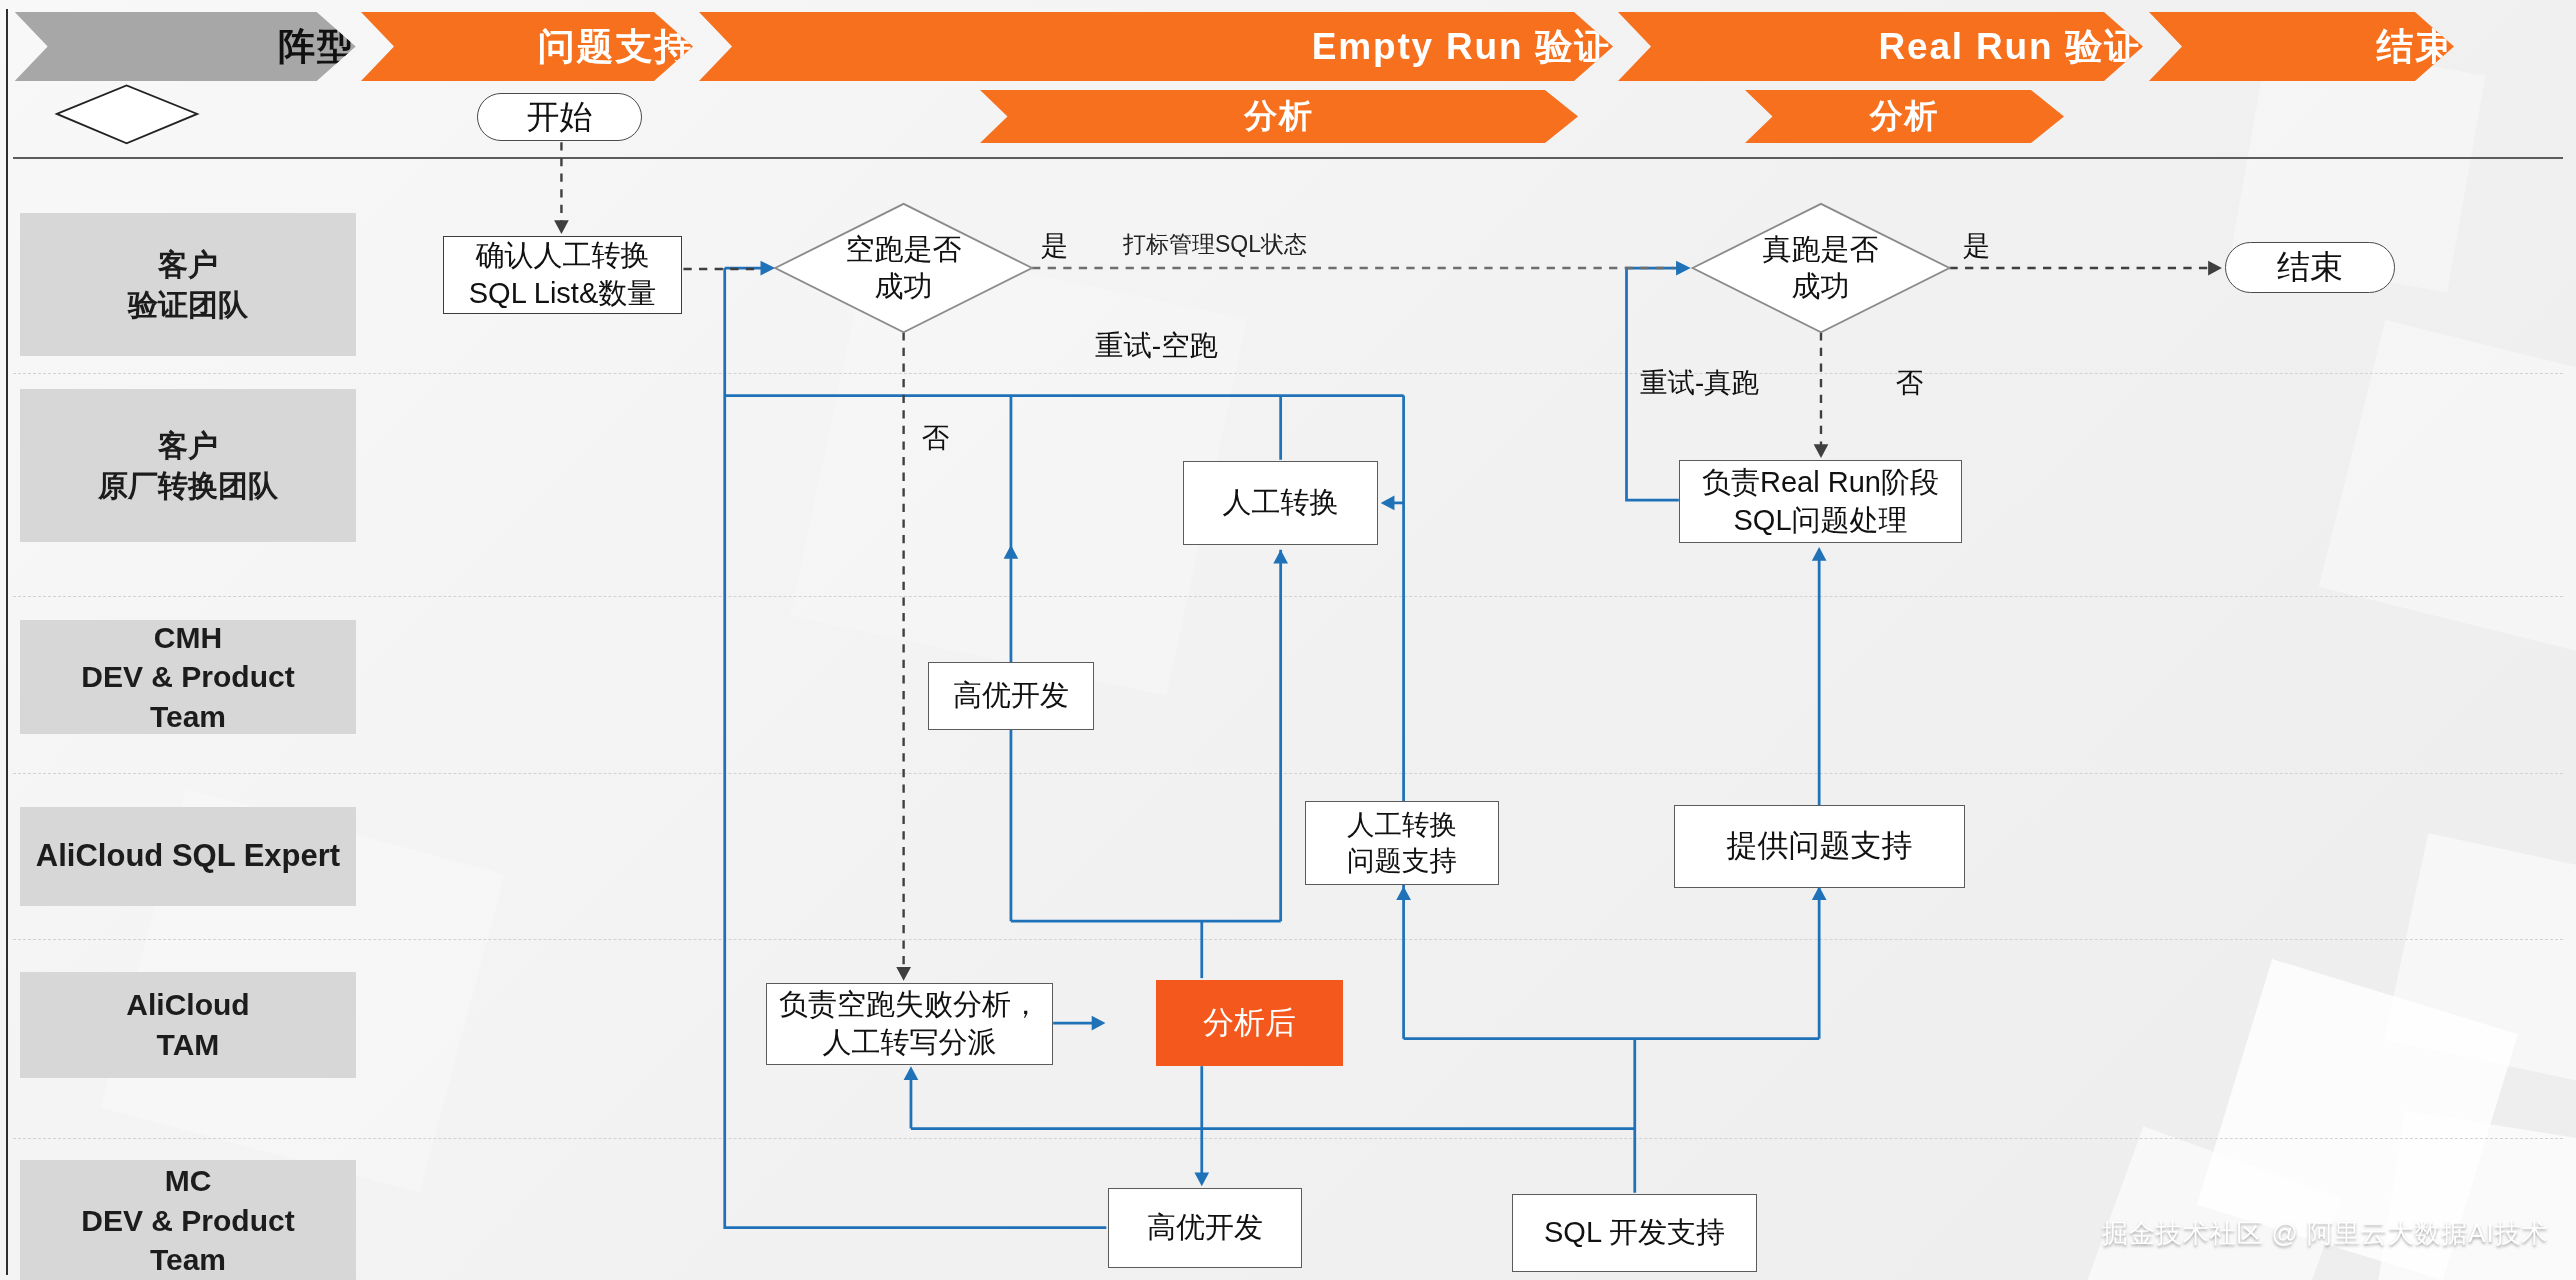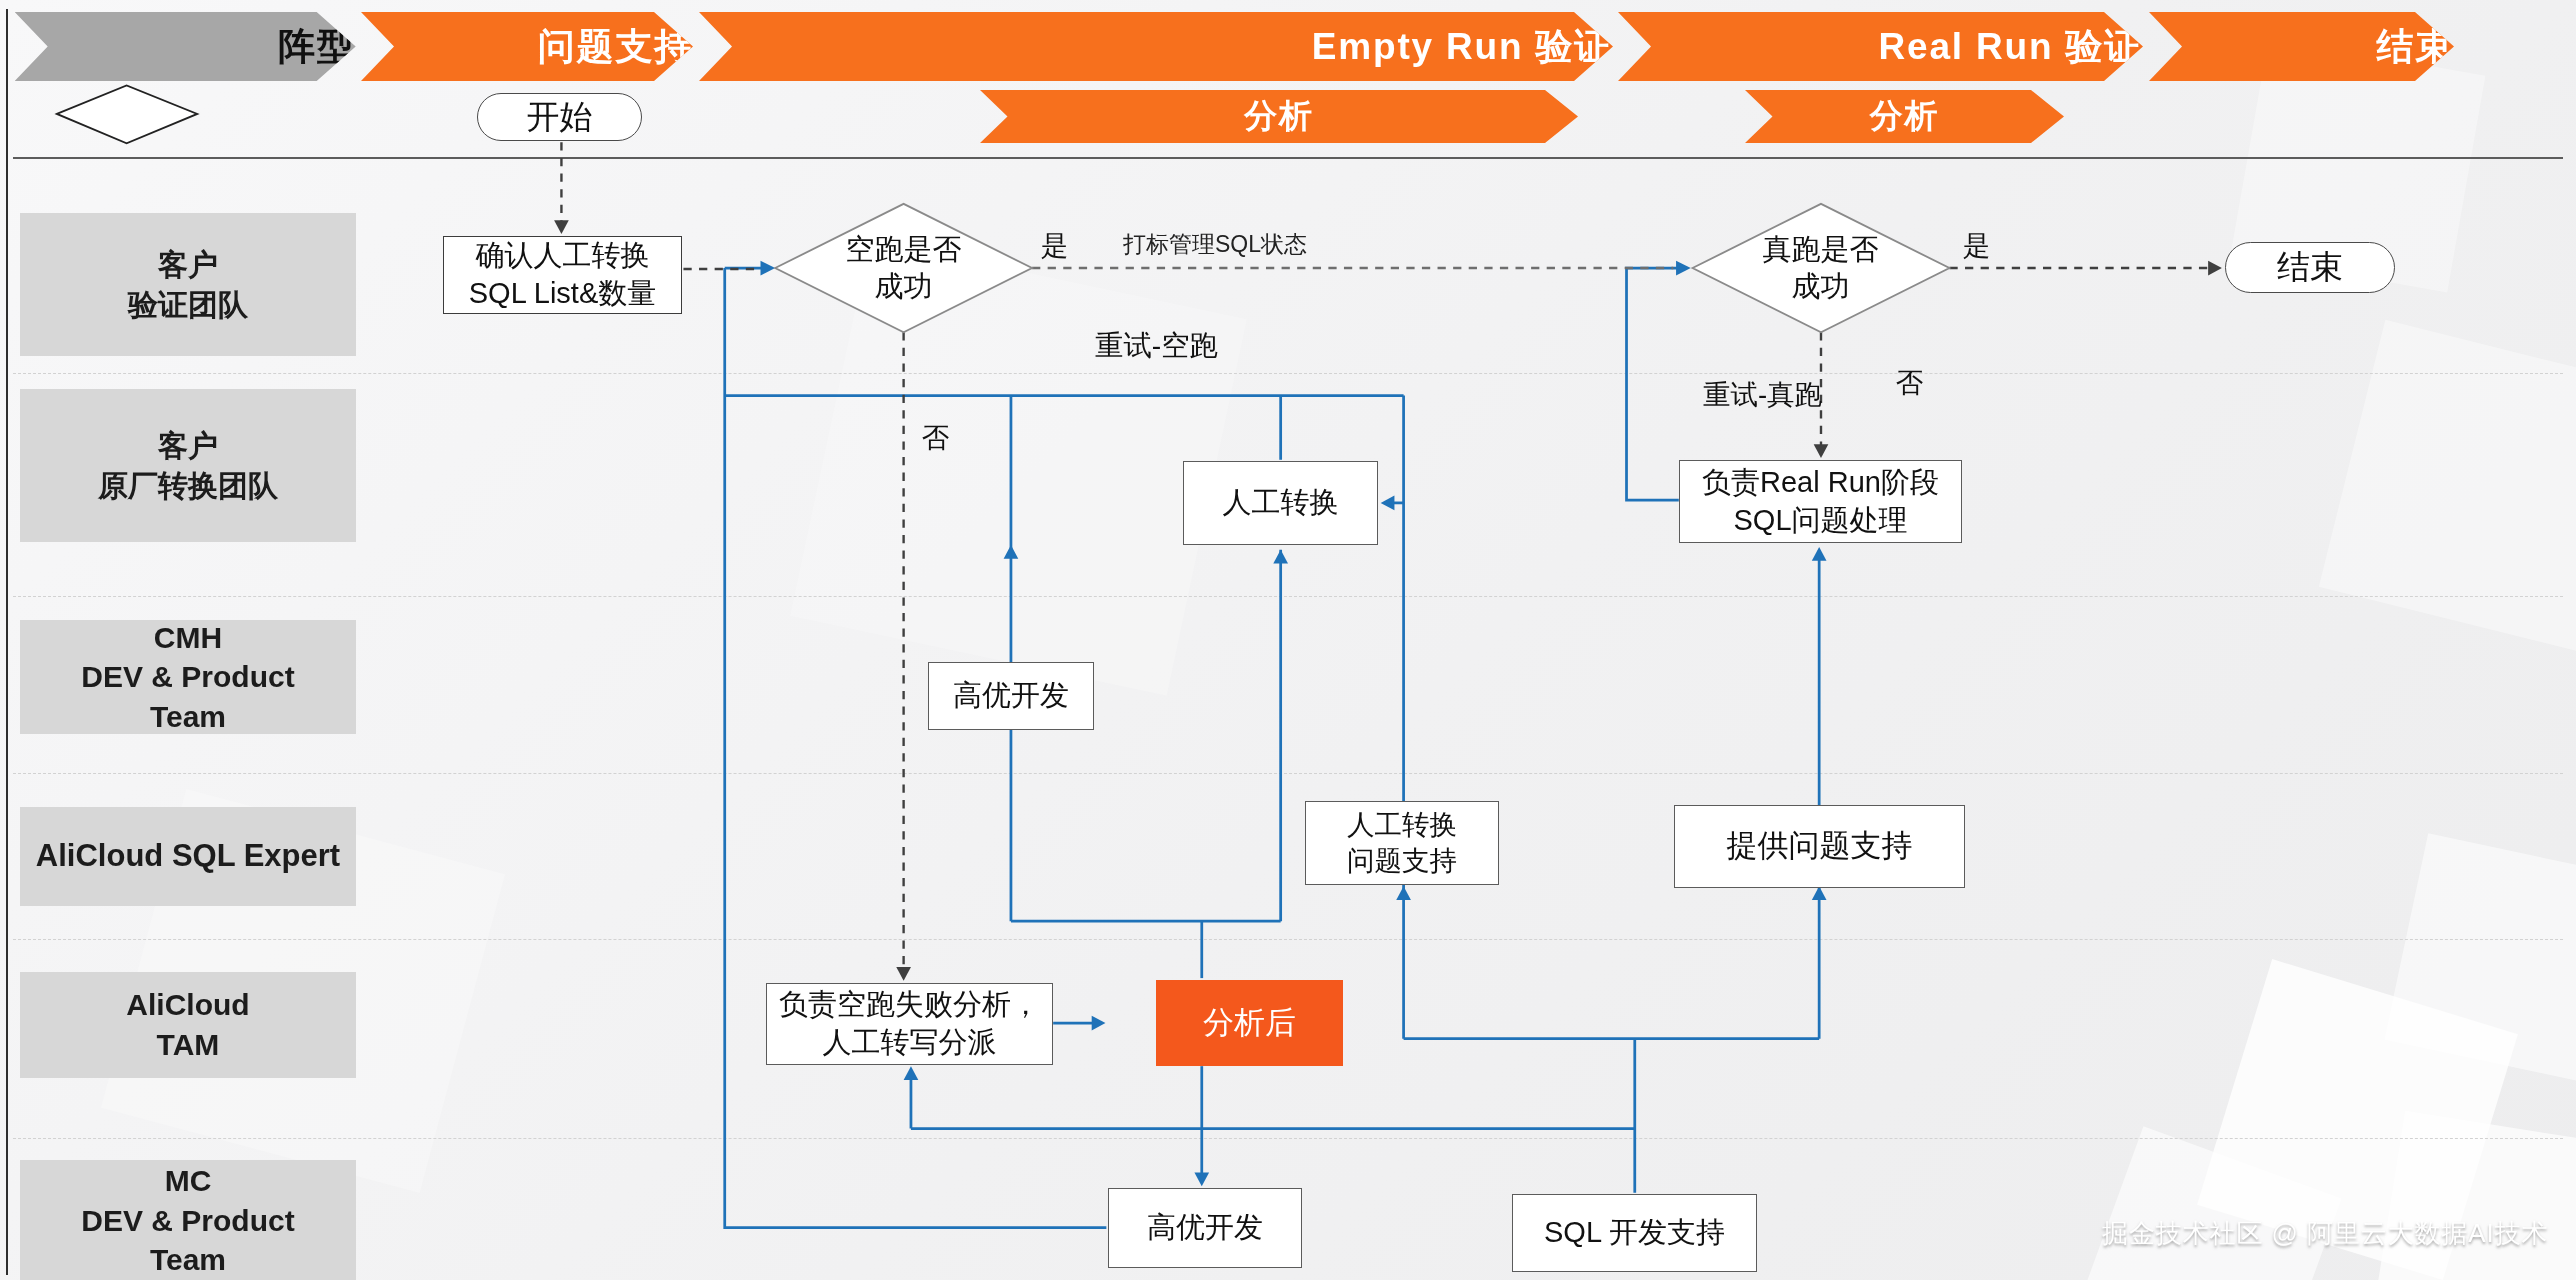--- a/index.html
+++ b/index.html
@@ -183,7 +183,7 @@
   <div class="elabel small" style="left:1105px;top:229px;width:220px;">打标管理SQL状态</div>
   <div class="elabel" style="left:1083px;top:327px;width:147px;font-size:28.4px;">重试-空跑</div>
   <div class="elabel" style="left:908px;top:420px;width:55px;">否</div>
-  <div class="elabel" style="left:1689px;top:365px;width:147px;margin-top:12px;">重试-真跑</div>
+  <div class="elabel" style="left:1626px;top:365px;width:147px;">重试-真跑</div>
   <div class="elabel" style="left:1882px;top:365px;width:55px;">否</div>
   <div class="elabel" style="left:1949px;top:228px;width:55px;">是</div>
 

